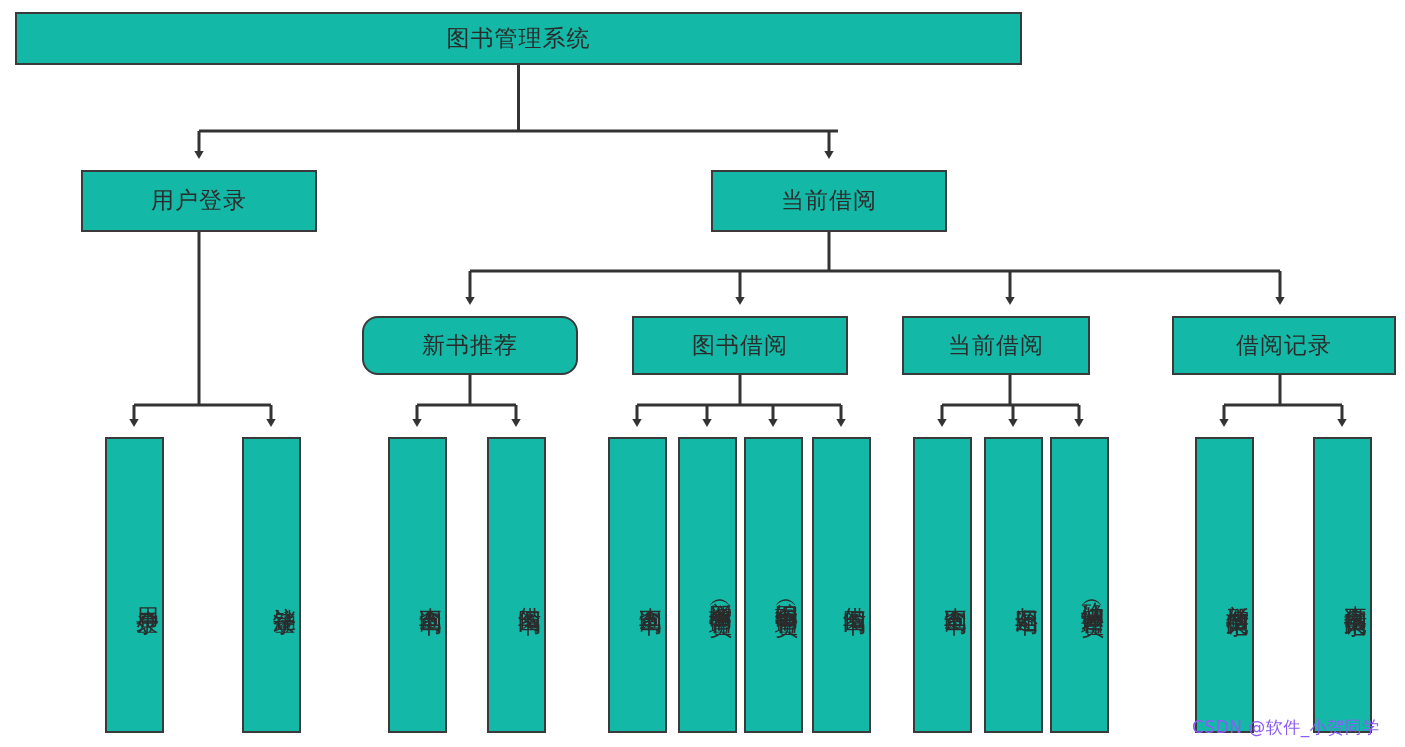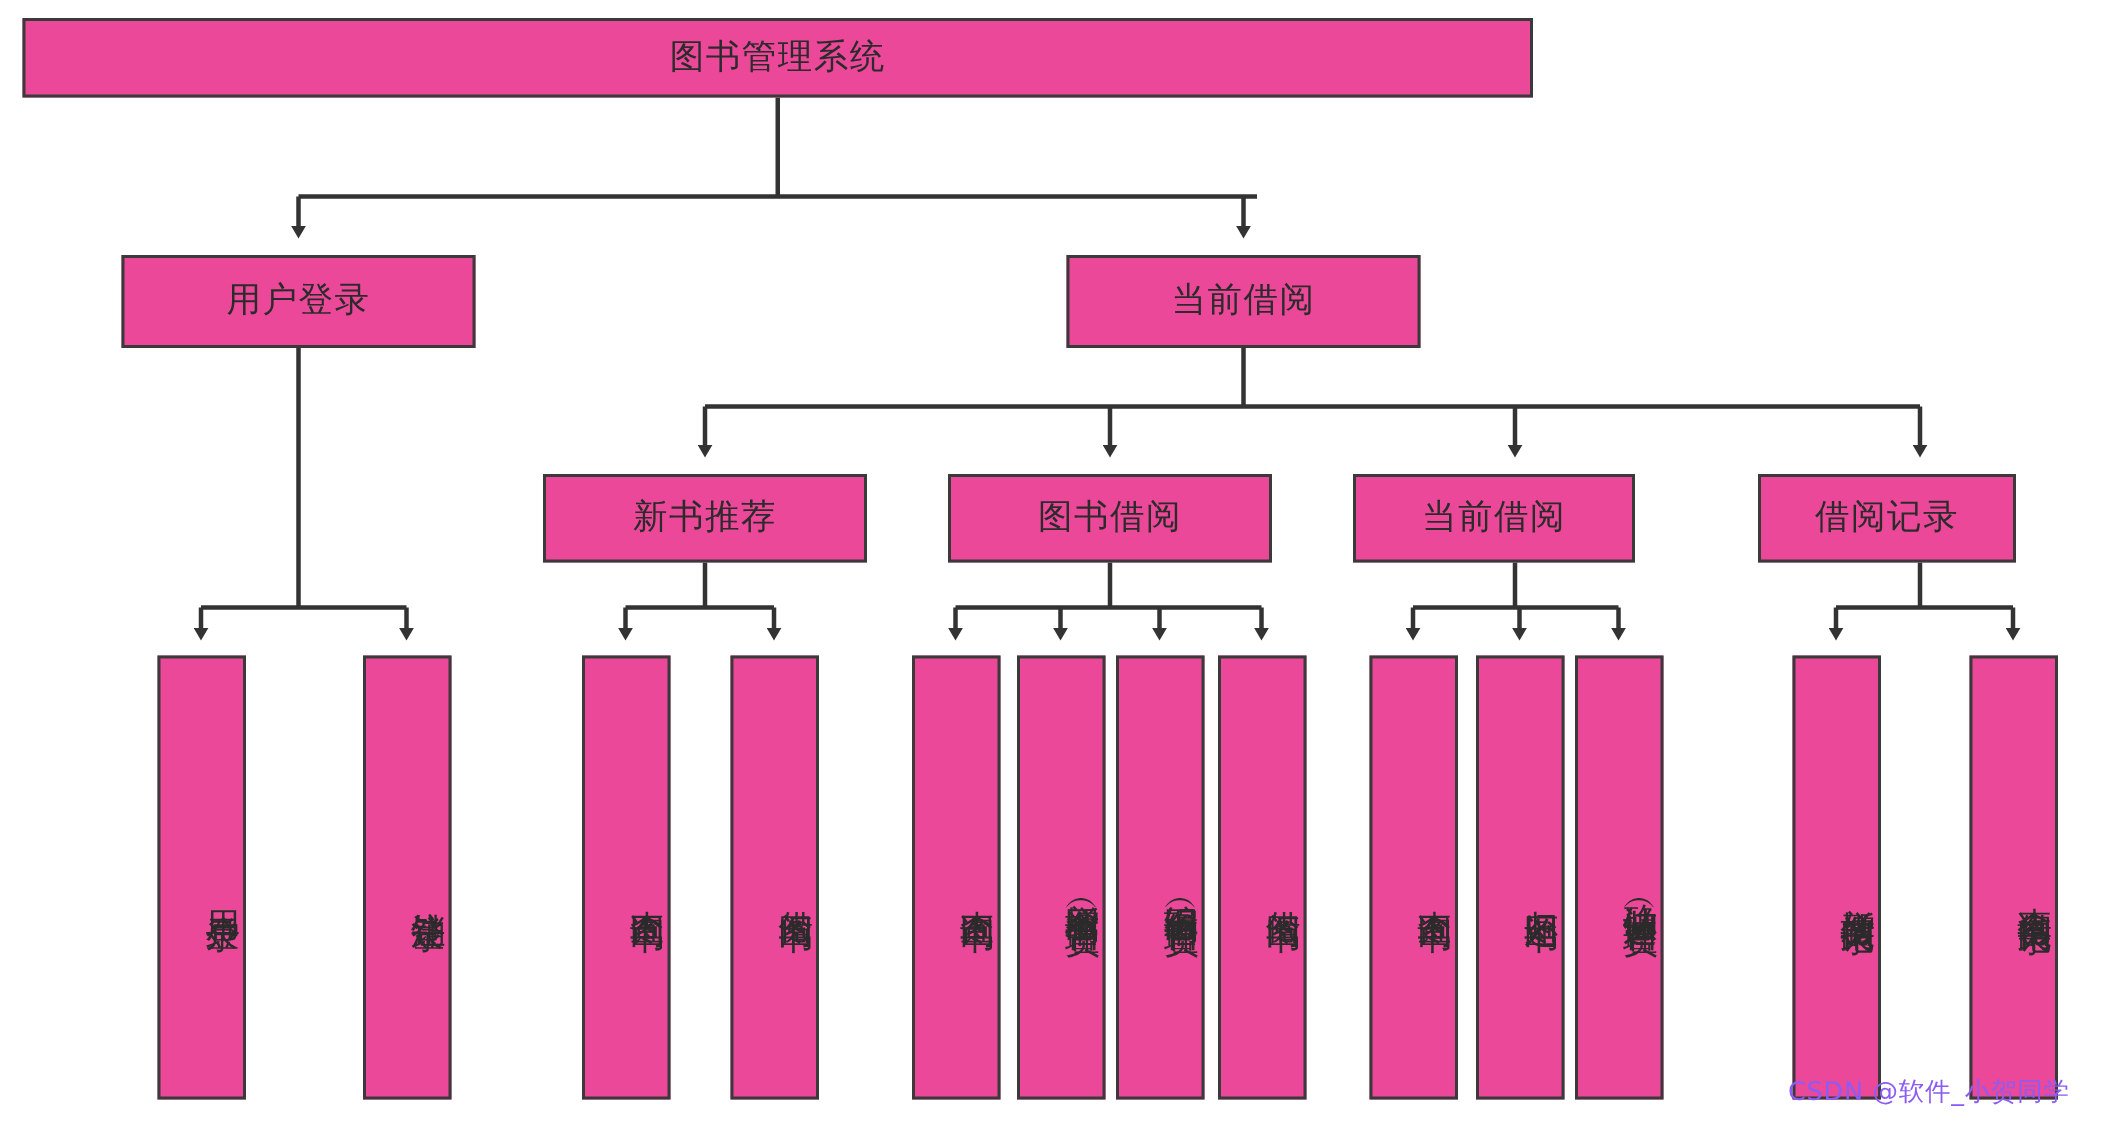--- a/index.html
+++ b/index.html
@@ -29,7 +29,7 @@
   .node {
     position: absolute;
     box-sizing: border-box;
-    background: #ec4899;
+    background: #14b8a6;
     border: 2.5px solid #3a3a3a;
     display: flex;
     align-items: center;

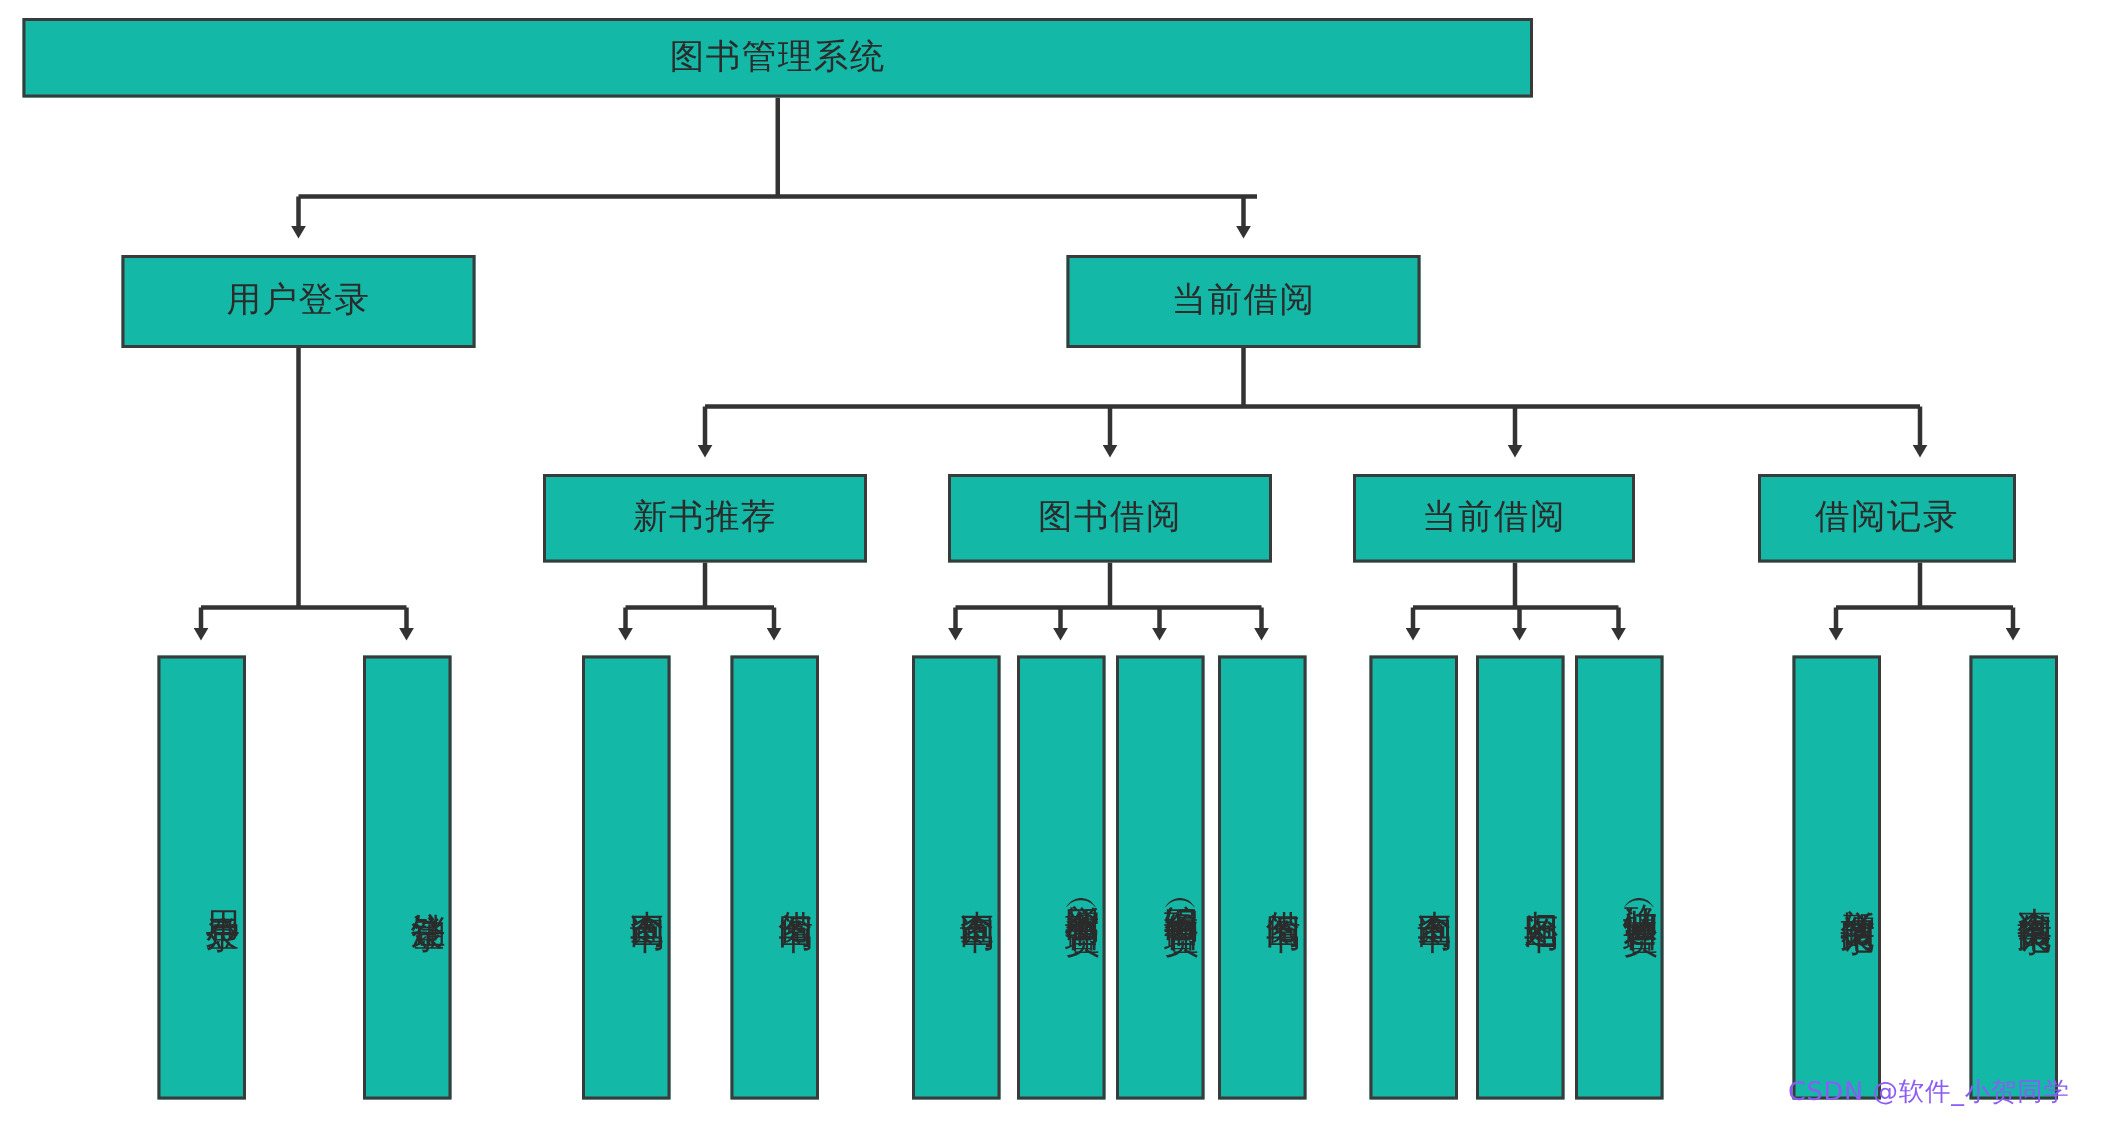--- a/index.html
+++ b/index.html
@@ -126,7 +126,7 @@
   <div class="node horizontal" id="node-l2-0" style="left: 81px; top: 170px; width: 236px; height: 62px;">用户登录</div>
   <div class="node horizontal" id="node-l2-1" style="left: 711px; top: 170px; width: 236px; height: 62px;">当前借阅</div>
 
-  <div class="node horizontal" id="node-l3-0" style="left: 362px; top: 316px; width: 216px; height: 59px;">新书推荐</div>
+  <div class="node horizontal" id="node-l3-0" style="left: 362px; top: 316px; width: 216px; height: 59px; border-radius: 16px;">新书推荐</div>
   <div class="node horizontal" id="node-l3-1" style="left: 632px; top: 316px; width: 216px; height: 59px;">图书借阅</div>
   <div class="node horizontal" id="node-l3-2" style="left: 902px; top: 316px; width: 188px; height: 59px;">当前借阅</div>
   <div class="node horizontal" id="node-l3-3" style="left: 1172px; top: 316px; width: 172px; height: 59px;">借阅记录</div>

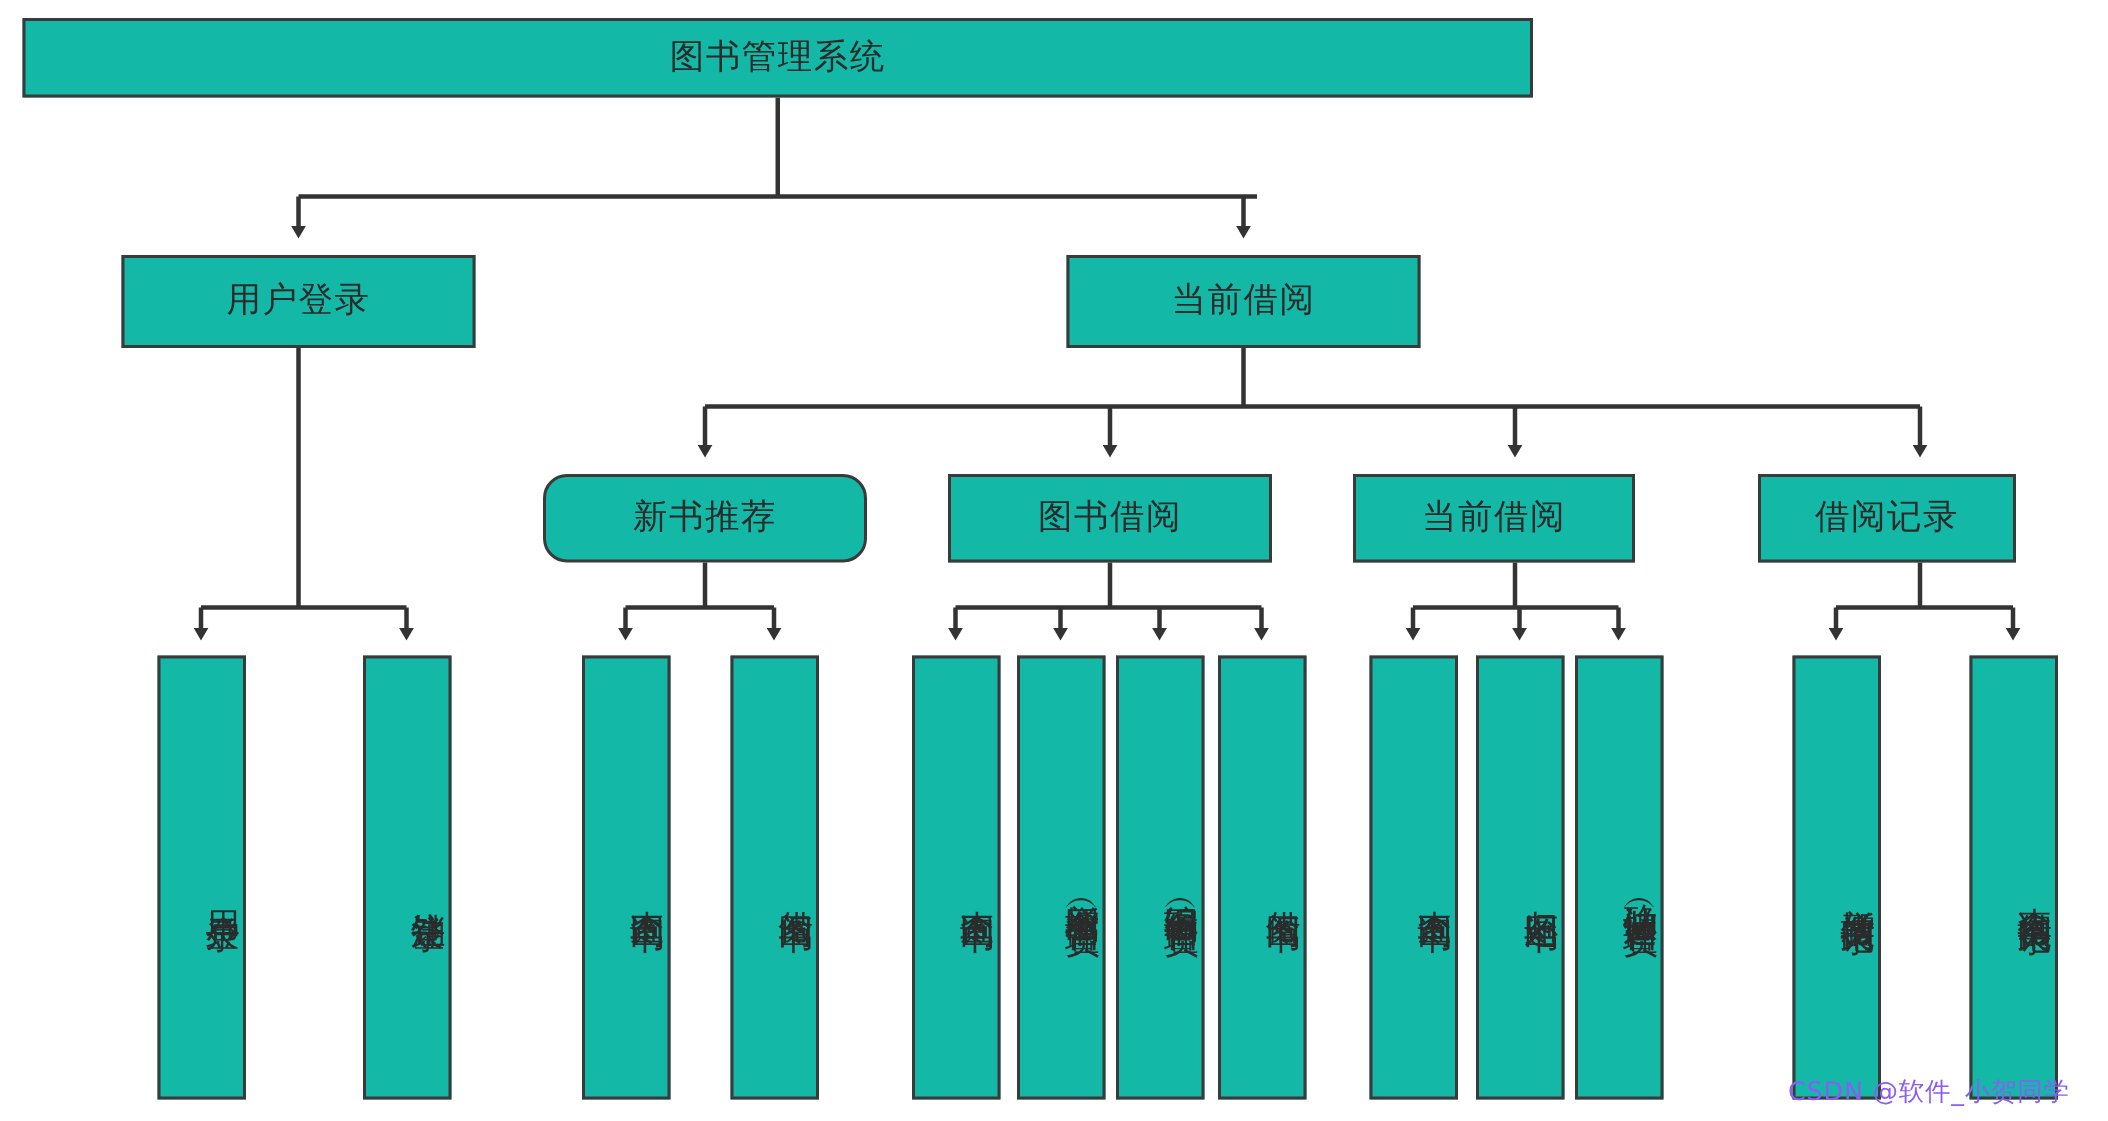--- a/index.html
+++ b/index.html
@@ -129,7 +129,7 @@
   <div class="node horizontal" id="node-l3-0" style="left: 362px; top: 316px; width: 216px; height: 59px; border-radius: 16px;">新书推荐</div>
   <div class="node horizontal" id="node-l3-1" style="left: 632px; top: 316px; width: 216px; height: 59px;">图书借阅</div>
   <div class="node horizontal" id="node-l3-2" style="left: 902px; top: 316px; width: 188px; height: 59px;">当前借阅</div>
-  <div class="node horizontal" id="node-l3-3" style="left: 1172px; top: 316px; width: 172px; height: 59px;">借阅记录</div>
+  <div class="node horizontal" id="node-l3-3" style="left: 1172px; top: 316px; width: 224px; height: 59px;">借阅记录</div>
 
   <div class="node vertical" id="node-leaf-0" style="left: 105px; top: 437px; width: 59px; height: 296px;">
     <span class="vtext">用户登录</span>

